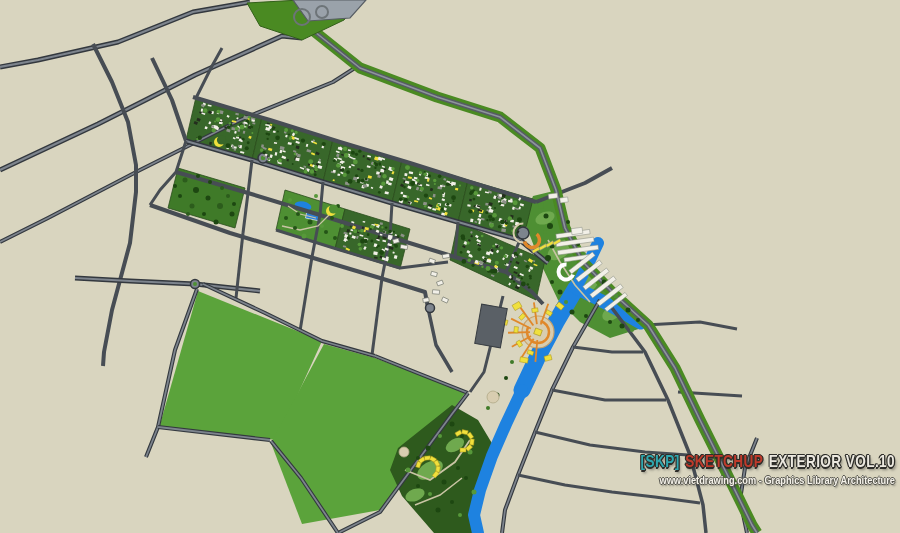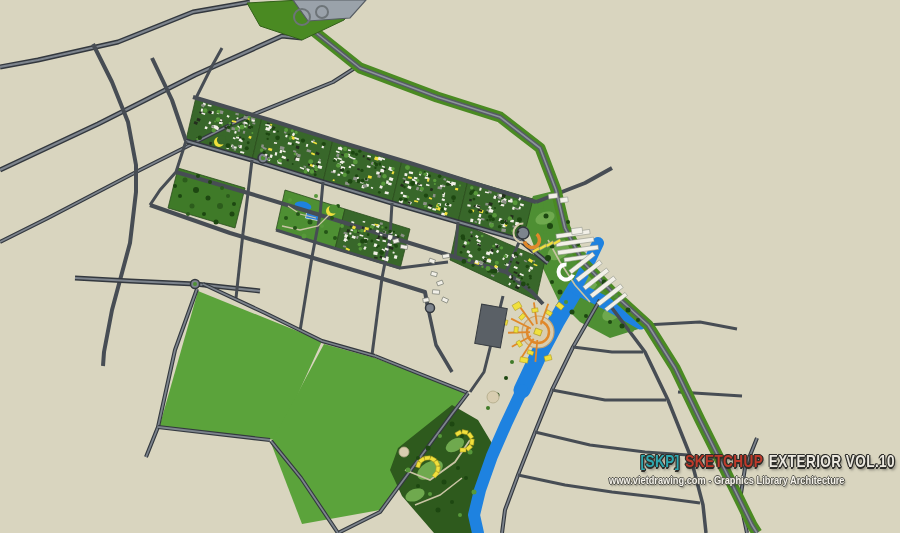--- a/index.html
+++ b/index.html
@@ -6,7 +6,7 @@
   .stage{position:relative;width:900px;height:533px;overflow:hidden;background:#d9d5bf;
          font-family:"Liberation Sans",sans-serif;}
   #map-svg{position:absolute;left:0;top:0;}
-  .watermark{position:absolute;right:5px;top:452px;text-align:left;z-index:5;}
+  .watermark{position:absolute;right:5px;top:452px;text-align:right;z-index:5;}
   .wm-line1{font-size:17px;font-weight:bold;letter-spacing:.5px;white-space:nowrap;
             transform:scaleX(.8);transform-origin:100% 50%;
             text-shadow:1.5px 0 0 #2e2e2a,-1.5px 0 0 #2e2e2a,0 1.5px 0 #2e2e2a,0 -1.5px 0 #2e2e2a,

